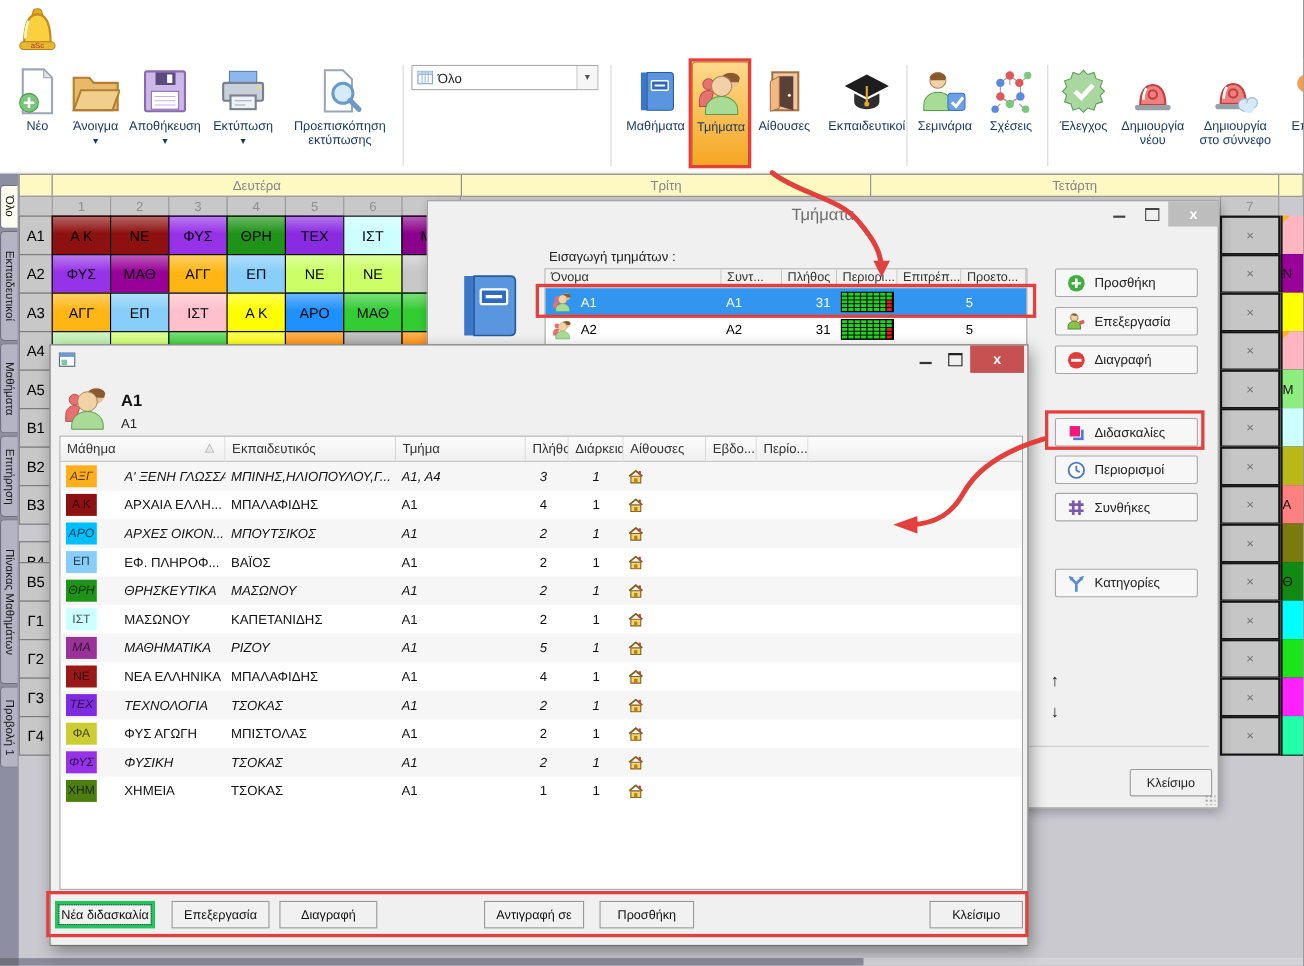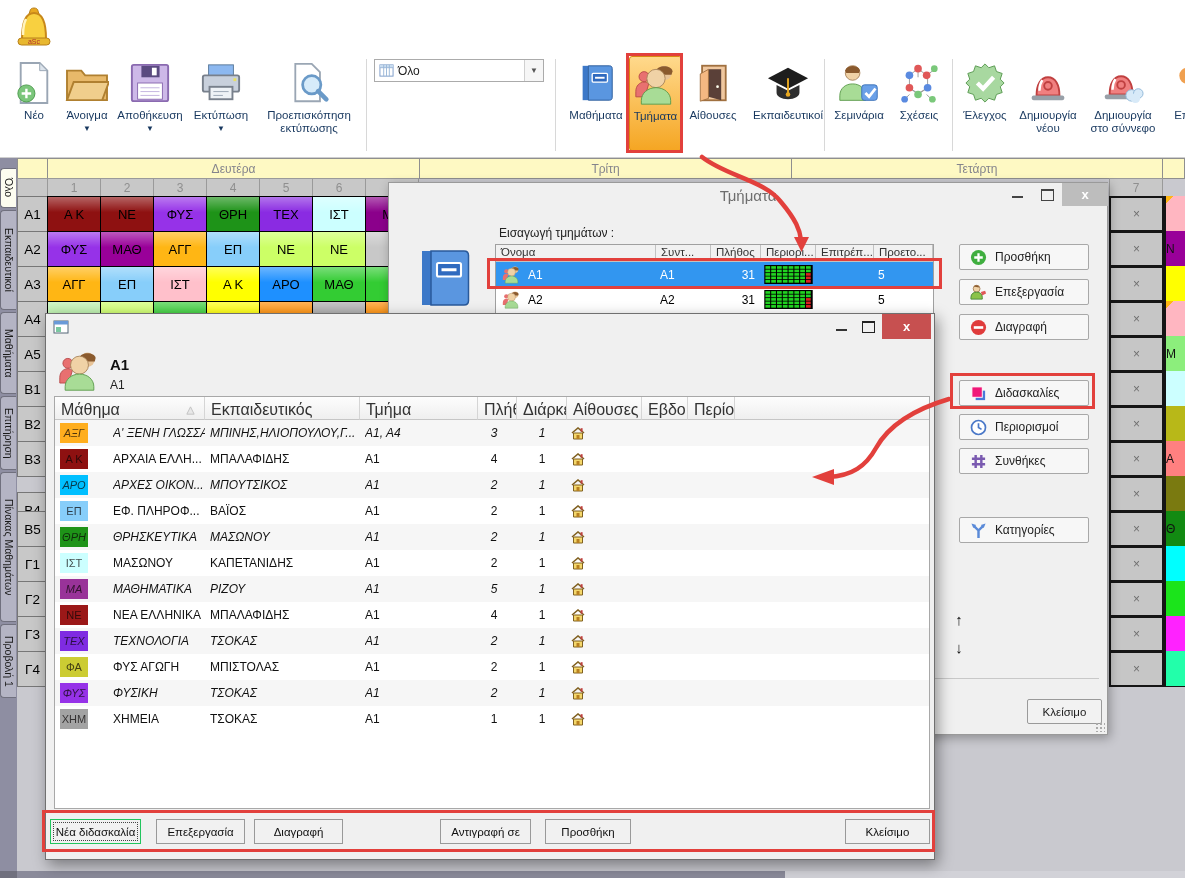--- a/index.html
+++ b/index.html
@@ -71,7 +71,7 @@
   
   .ktable{position:absolute;left:8px;top:82px;width:874px;height:411px;background:#fff;border:1px solid #a8a8a8;overflow:hidden;}
   .khead{position:absolute;top:0;height:23px;background:linear-gradient(#fdfdfd,#efefef);border-right:1px solid #d5d5d5;border-bottom:1px solid #c6c6c6;
-         box-sizing:border-box;font-size:16px;color:#333;padding:4px 0 0 6px;white-space:nowrap;overflow:hidden;}
+         box-sizing:border-box;font-size:12px;color:#333;padding:4px 0 0 6px;white-space:nowrap;overflow:hidden;}
   .krow{position:absolute;left:0;width:874px;height:26px;}
   .krow.odd{background:#f6f6f6;font-style:italic;}
   .kf{position:absolute;top:0;height:26px;display:flex;align-items:center;font-size:12px;color:#111;white-space:nowrap;overflow:hidden;}

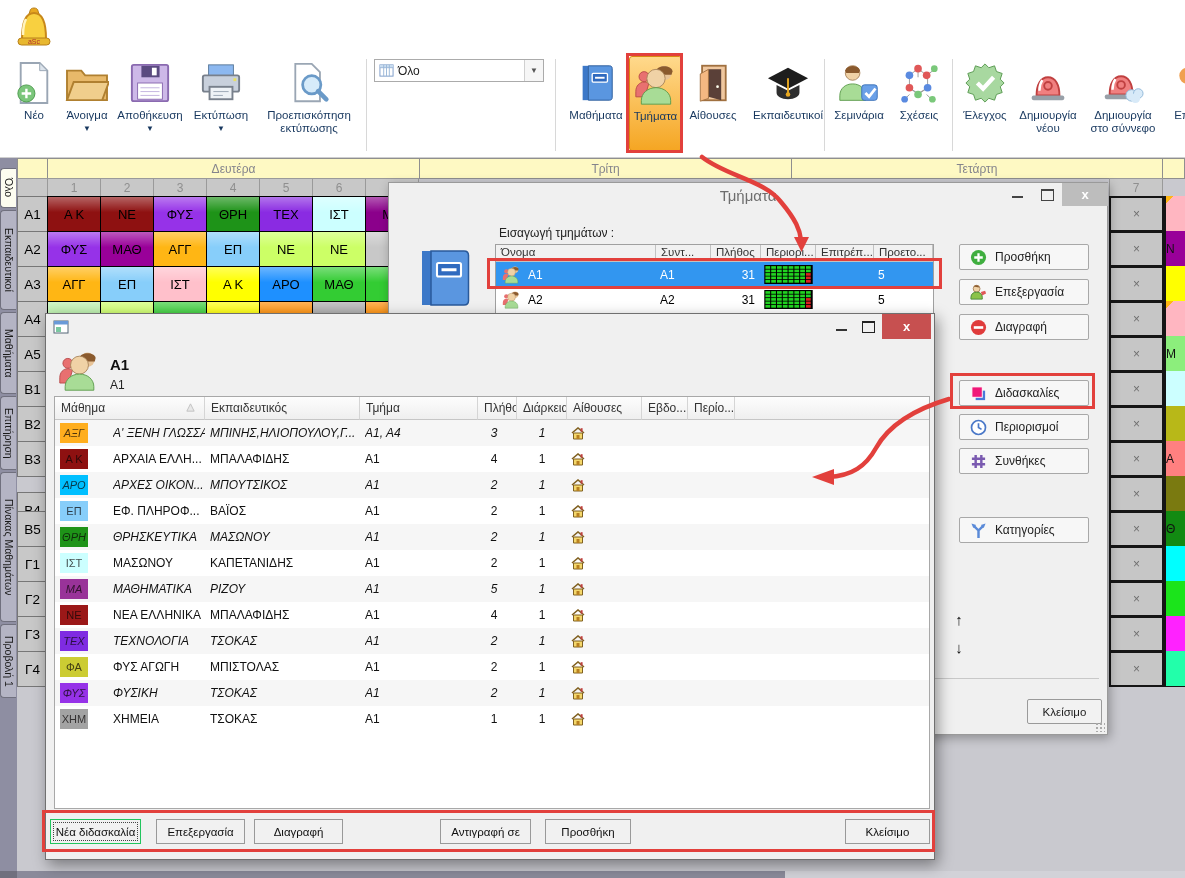--- a/index.html
+++ b/index.html
@@ -831,7 +831,7 @@
           </div>
  </div>
         <div class="krow " style="top:309px">
-   <div class="badge" style="background:#a3a3a3">ΧΗΜ</div>
+   <div class="badge" style="background:#4d7c0f">ΧΗΜ</div>
    <div class="kf" style="left:58px;width:92px">ΧΗΜΕΙΑ</div>
    <div class="kf" style="left:155px;width:150px">ΤΣΟΚΑΣ</div>
    <div class="kf" style="left:310px;width:113px">A1</div>

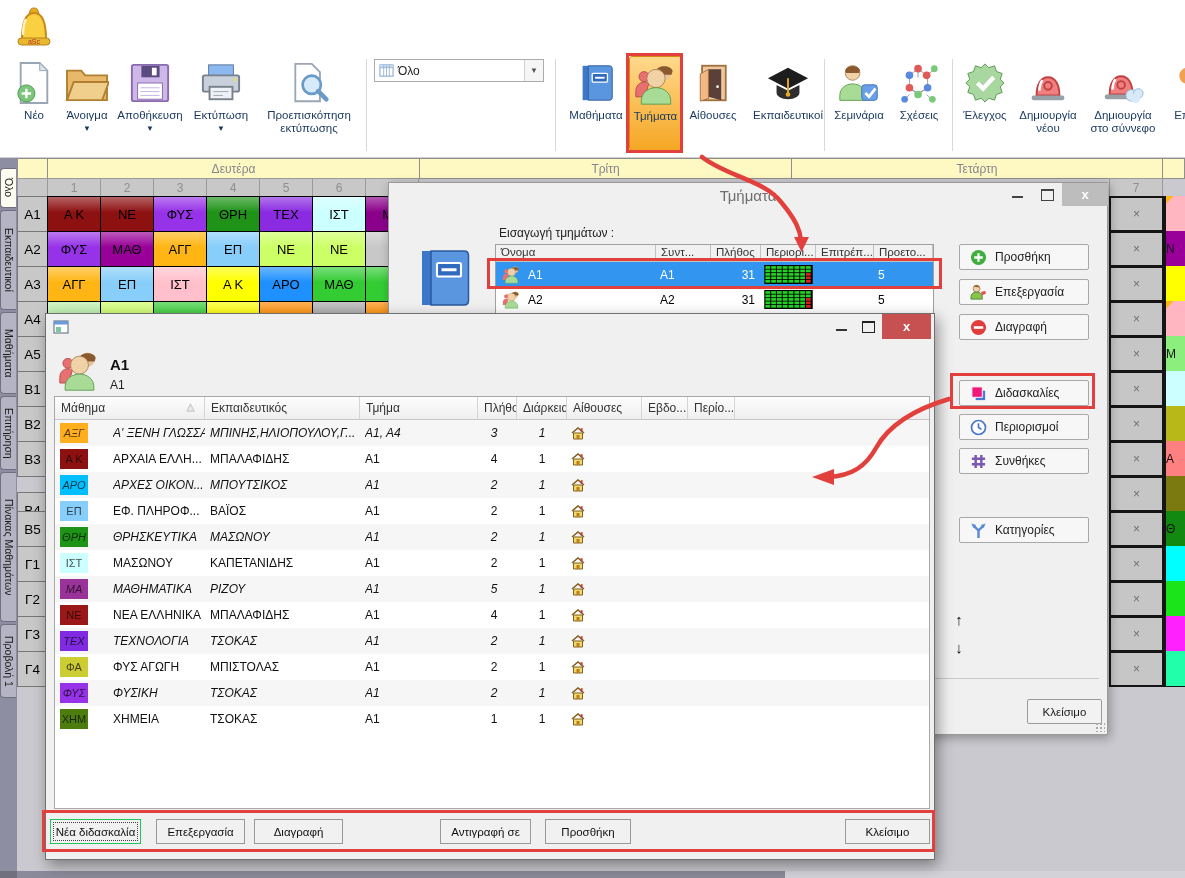--- a/index.html
+++ b/index.html
@@ -79,7 +79,7 @@
          font-size:11px;color:rgba(10,5,5,.72);}
   .kbtn{position:absolute;top:505px;height:25px;background:#f1f1f1;border:1px solid #999;box-sizing:border-box;
         display:flex;align-items:center;justify-content:center;font-size:11.5px;color:#111;}
-  .kbtn.focus{border:1px solid #22c55e;outline:1px dotted #444;outline-offset:-4px;text-align:center;}
+  .kbtn.focus{border:4px solid #22c55e;outline:1px dotted #444;outline-offset:-4px;text-align:center;}
   
   .ann{position:absolute;border:3px solid #E2403C;z-index:9;pointer-events:none;box-sizing:border-box;}
   #arrows{position:absolute;left:0;top:0;width:1185px;height:878px;z-index:10;pointer-events:none;}

